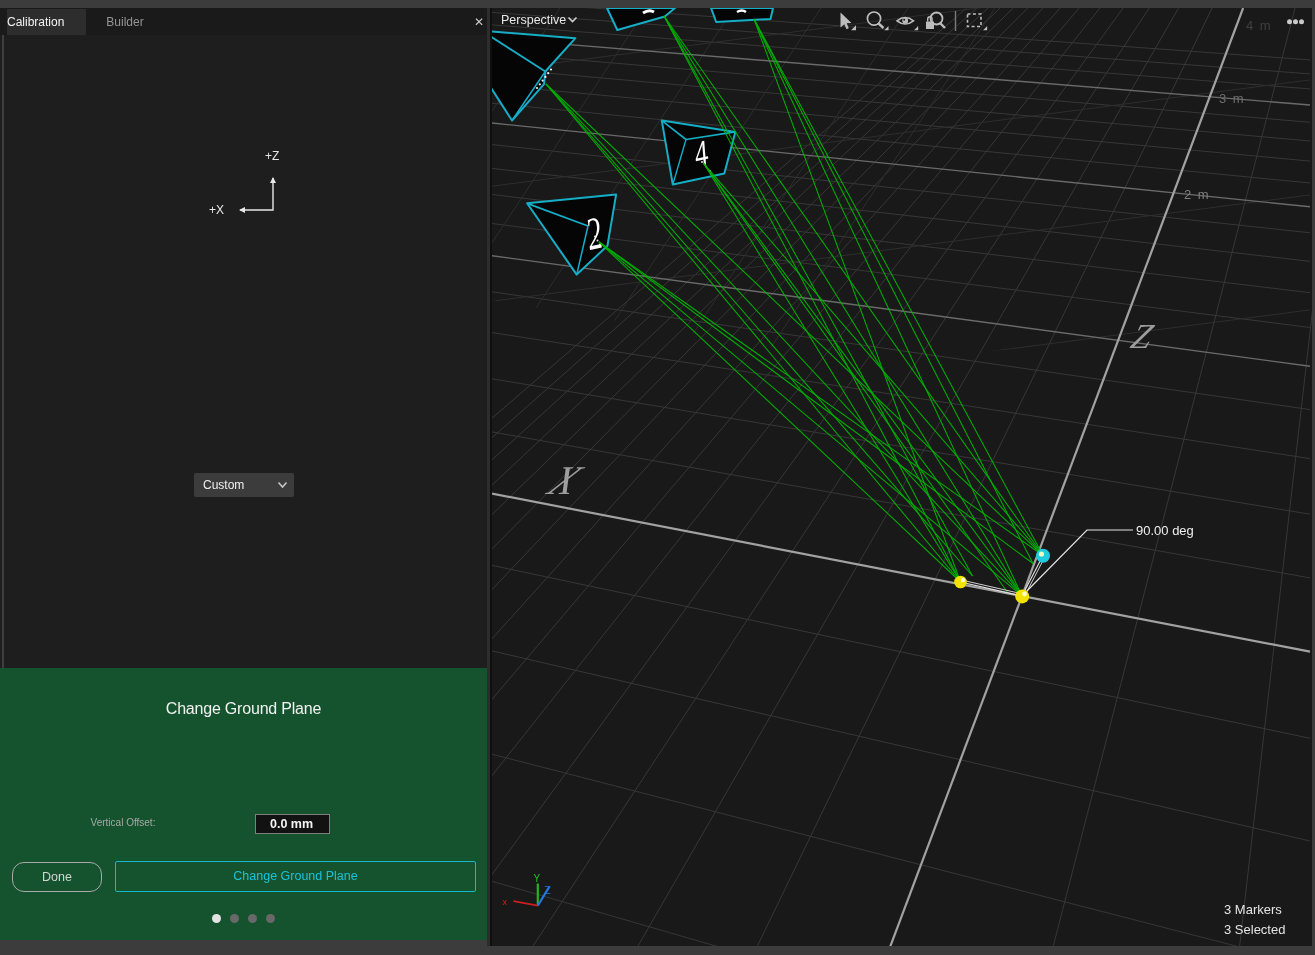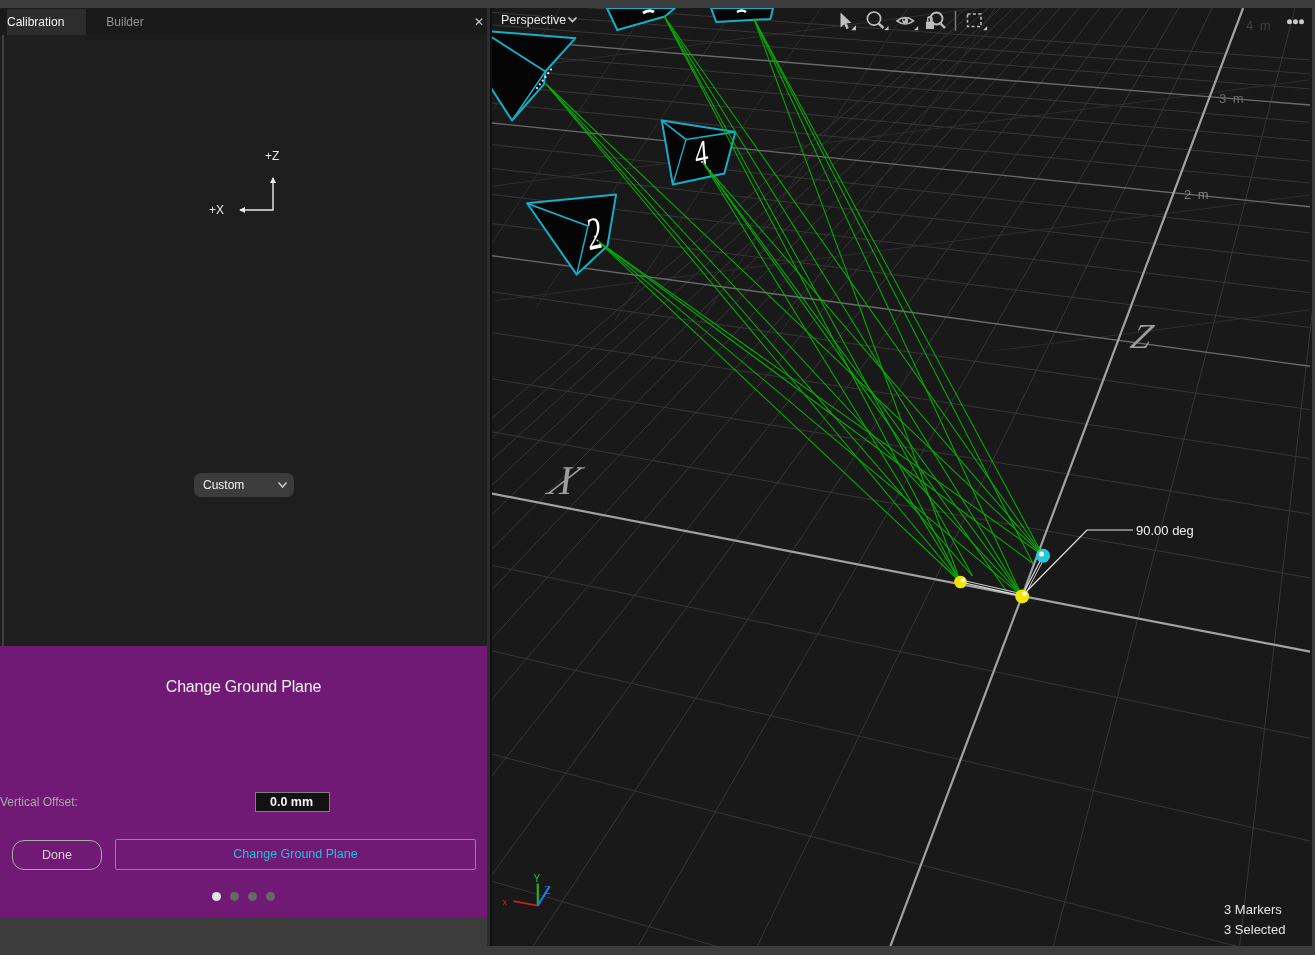--- a/index.html
+++ b/index.html
@@ -21,7 +21,7 @@
     <path d="M 83 42 L 80 48 L 86 48 Z" fill="#e8e8e8"></path>
     <path d="M 49 75 L 55 72 L 55 78 Z" fill="#e8e8e8"></path>
   </svg>
-  <div class="abs" style="left:194px;top:438px;width:100px;height:24px;background:#3c3c3c;border-radius:7px;color:#f0f0f0;font-size:12px;line-height:24px;padding-left:9px">Custom
+  <div class="abs" style="left:194px;top:438px;width:100px;height:24px;background:#3c3c3c;border-radius:2px;color:#f0f0f0;font-size:12px;line-height:24px;padding-left:9px">Custom
     <svg class="abs" style="right:6px;top:7px" width="11" height="10" viewBox="0 0 11 10">
         <path d="M 1.5 2.5 L 5.5 7 L 9.5 2.5" fill="none" stroke="#c9c9c9" stroke-width="1.5"></path>
       </svg>

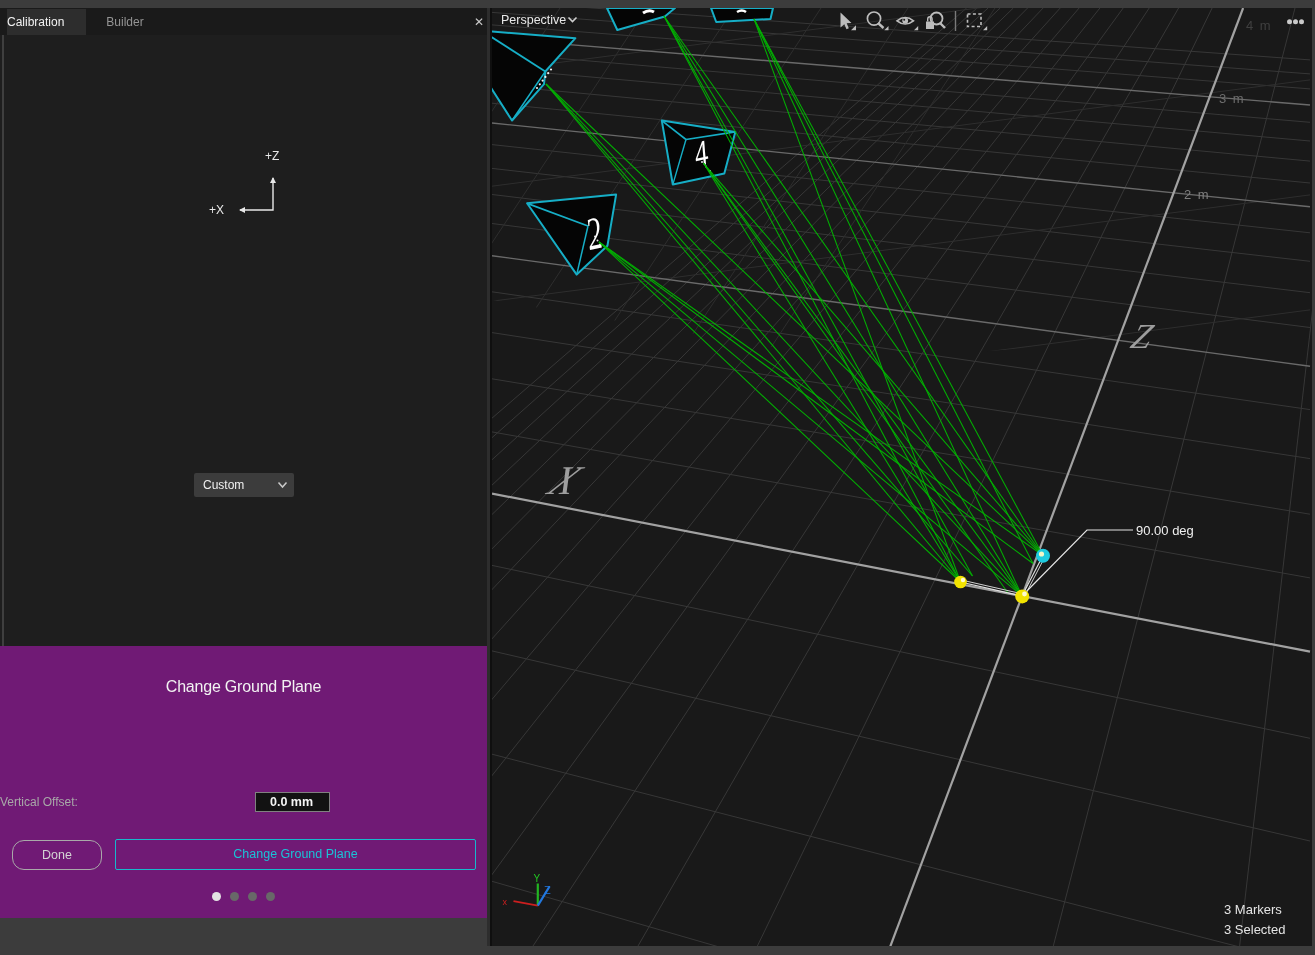--- a/index.html
+++ b/index.html
@@ -28,7 +28,7 @@
   </div>
 </div>
 <div class="abs" style="left:0;top:673px;width:487px;height:1.5px;background:#0e0e0e"></div>
-<div class="abs" style="left:0;top:646px;width:487px;height:272px;background:#701a75;color:#9b9b9b">
+<div class="abs" style="left:0;top:668px;width:487px;height:272px;background:#14532d;color:#9b9b9b">
   <div class="abs" style="left:0;top:32px;width:487px;text-align:center;color:#f2f2f2;font-size:16px;letter-spacing:-0.2px">Change Ground Plane</div>
   <div class="abs" style="left:0;top:149px;width:246px;text-align:left;font-size:12px;color:#a8a8a8">Vertical Offset:</div>
   <div class="abs" style="left:255px;top:146px;width:75px;height:20px;background:#121212;border:1px solid #808080;color:#f5f5f5;font-size:12.5px;line-height:18px;padding-left:14px;font-weight:bold">0.0 mm</div>

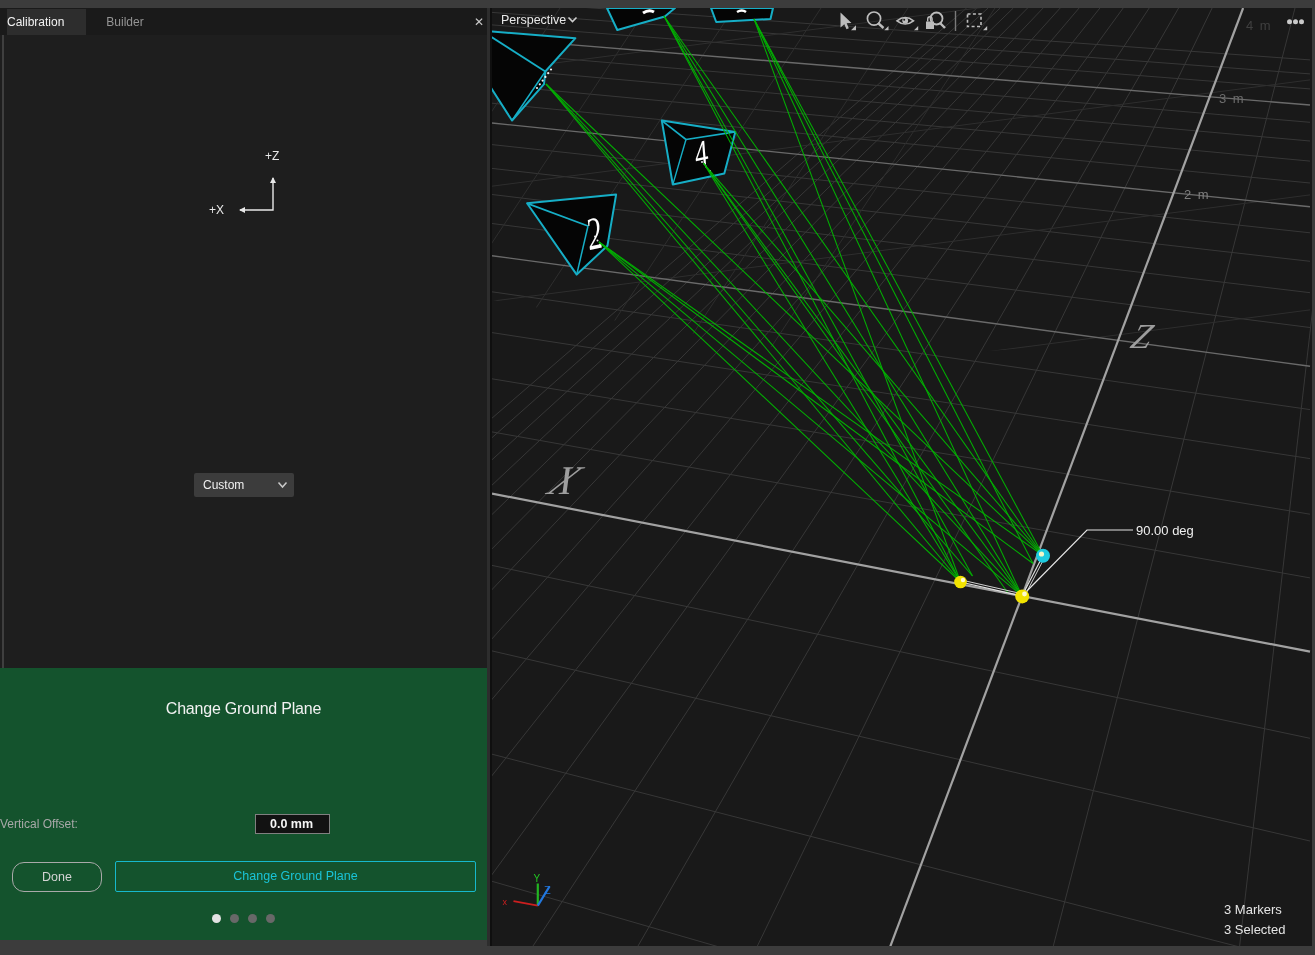--- a/index.html
+++ b/index.html
@@ -30,7 +30,7 @@
 <div class="abs" style="left:0;top:673px;width:487px;height:1.5px;background:#0e0e0e"></div>
 <div class="abs" style="left:0;top:668px;width:487px;height:272px;background:#14532d;color:#9b9b9b">
   <div class="abs" style="left:0;top:32px;width:487px;text-align:center;color:#f2f2f2;font-size:16px;letter-spacing:-0.2px">Change Ground Plane</div>
-  <div class="abs" style="left:0;top:149px;width:246px;text-align:left;font-size:12px;color:#a8a8a8">Vertical Offset:</div>
+  <div class="abs" style="left:0;top:149px;width:246px;text-align:center;font-size:10px;color:#a8a8a8">Vertical Offset:</div>
   <div class="abs" style="left:255px;top:146px;width:75px;height:20px;background:#121212;border:1px solid #808080;color:#f5f5f5;font-size:12.5px;line-height:18px;padding-left:14px;font-weight:bold">0.0 mm</div>
   <div class="abs" style="left:12px;top:194px;width:90px;height:30px;border:1px solid #a9a9a9;border-radius:12px;color:#d4d4d4;font-size:12.5px;text-align:center;line-height:28px">Done</div>
   <div class="abs" style="left:115px;top:193px;width:361px;height:31px;border:1.5px solid #17b8cc;border-radius:2px;color:#1ac3d7;font-size:12.5px;text-align:center;line-height:28px">Change Ground Plane</div>

